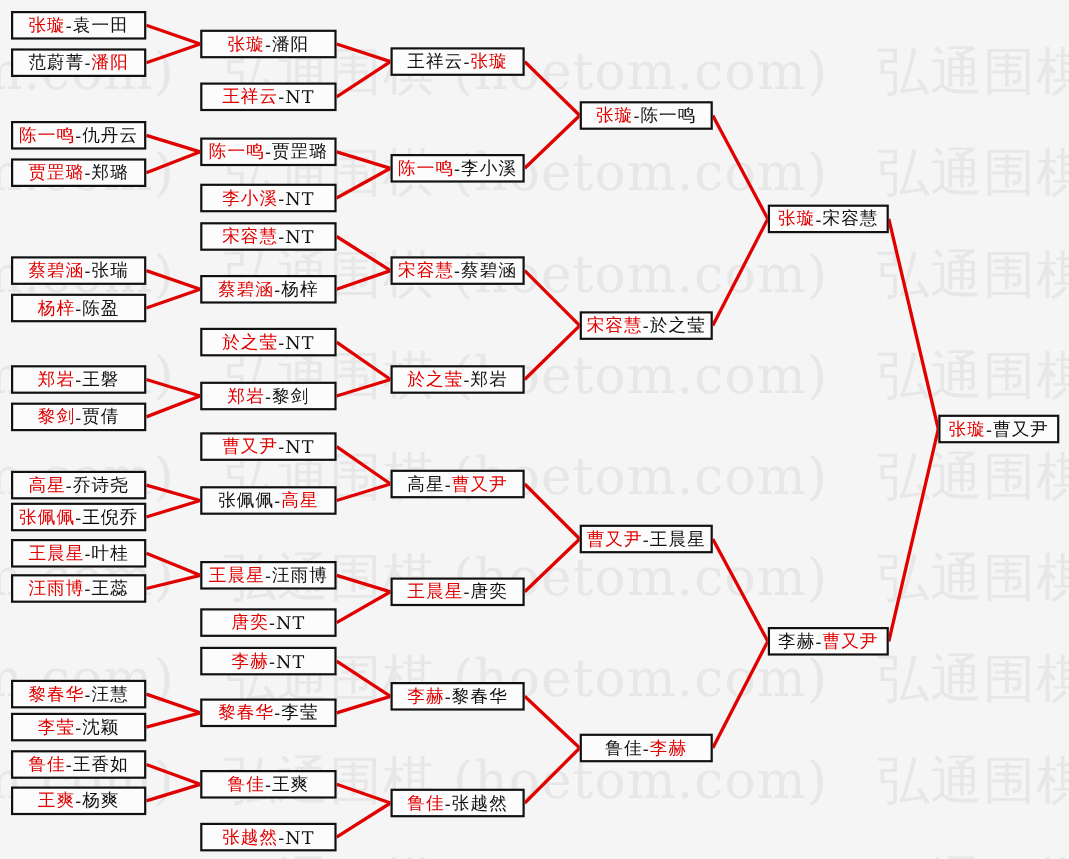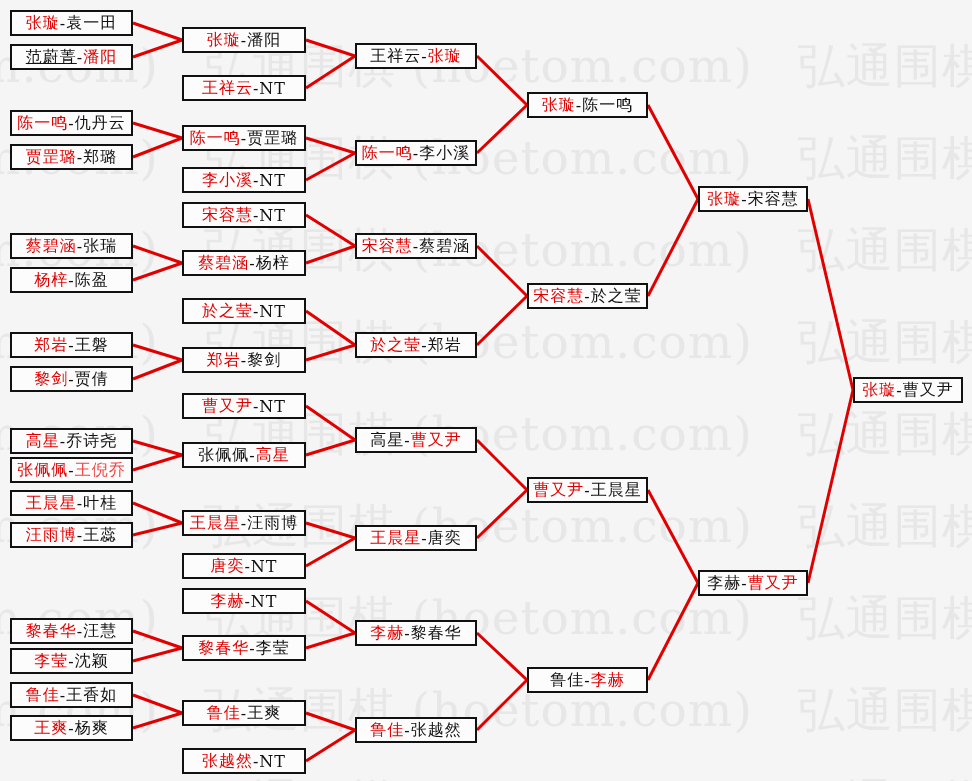--- a/index.html
+++ b/index.html
@@ -106,7 +106,7 @@
         <span style="color: rgb(17, 17, 17);">袁一田</span>
       </div>
       <div class="match" style="left: 10px; top: 44px; width: 123px; height: 26px; background: rgb(252, 252, 252); border-color: rgb(17, 17, 17);">
-        <span style="color: rgb(17, 17, 17); text-decoration: underline;">范蔚菁</span>
+        <span style="color: rgb(17, 17, 17);">范蔚菁</span>
         <span style="color: rgb(17, 17, 17);">-</span>
         <span style="color: rgb(224, 0, 0);">潘阳</span>
       </div>

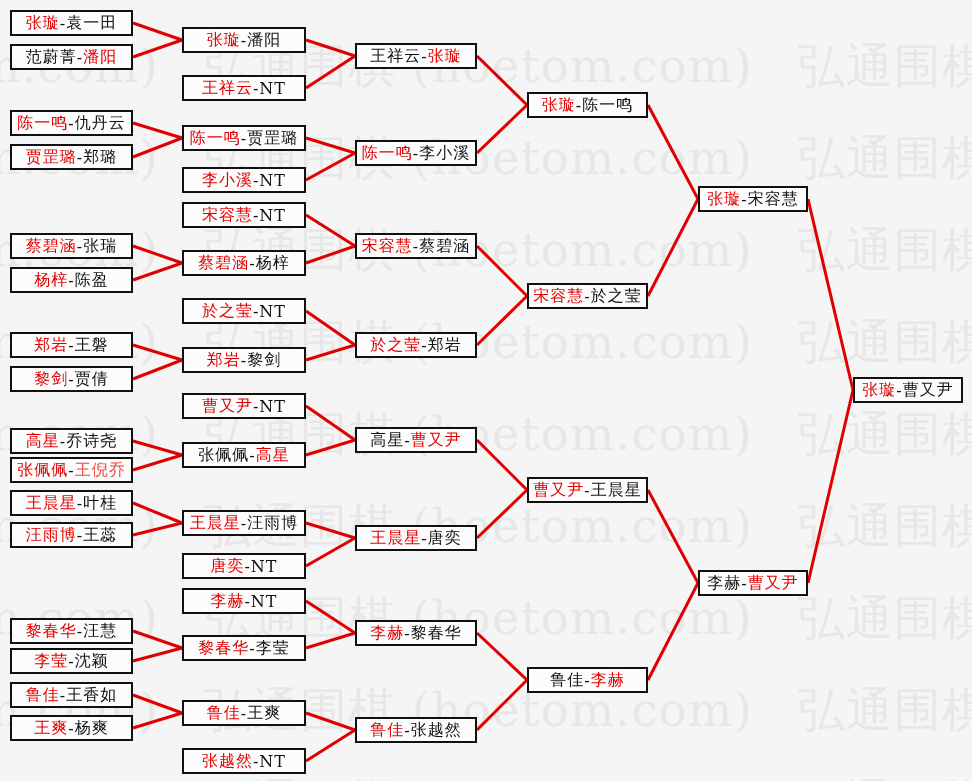--- a/index.html
+++ b/index.html
@@ -148,7 +148,7 @@
       <div class="match" style="left: 10px; top: 457px; width: 123px; height: 26px; background: rgb(252, 252, 252); border-color: rgb(17, 17, 17);">
         <span style="color: rgb(224, 0, 0);">张佩佩</span>
         <span style="color: rgb(17, 17, 17);">-</span>
-        <span style="color: #ef4444;">王倪乔</span>
+        <span style="color: #000000;">王倪乔</span>
       </div>
       <div class="match" style="left: 10px; top: 490px; width: 123px; height: 26px; background: rgb(252, 252, 252); border-color: rgb(17, 17, 17);">
         <span style="color: rgb(224, 0, 0);">王晨星</span>

